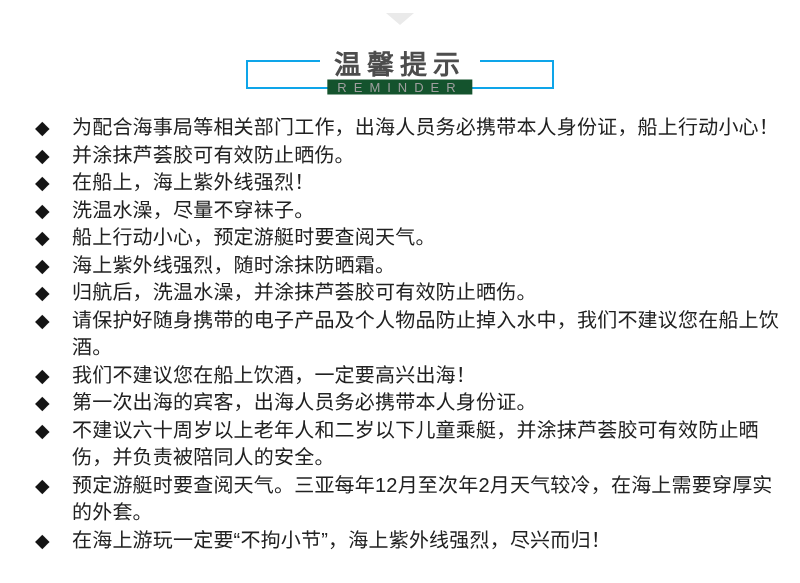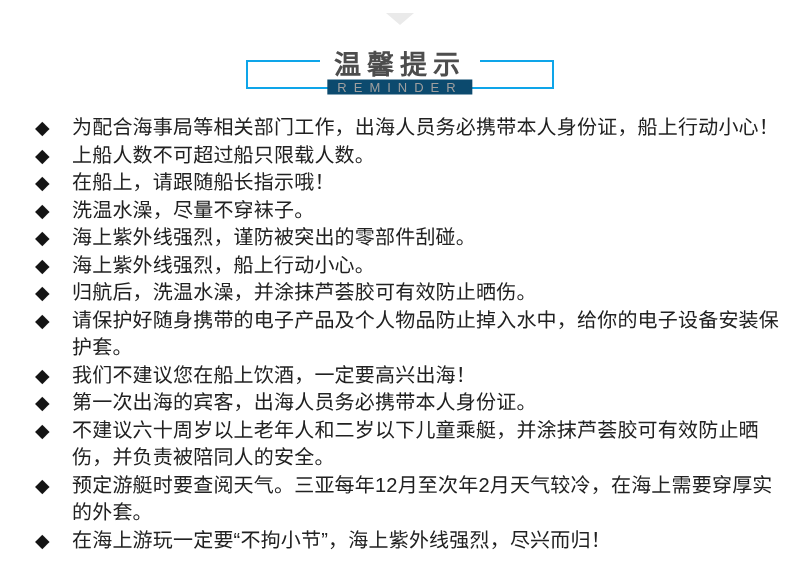--- a/index.html
+++ b/index.html
@@ -48,7 +48,7 @@
     position: absolute;
     left: 50%; bottom: 0;
     transform: translate(-50%, 50%);
-    background: #0c4a6e;
+    background: #14532d;
     padding: 0 10px;
     white-space: nowrap;
     font-size: 13px;

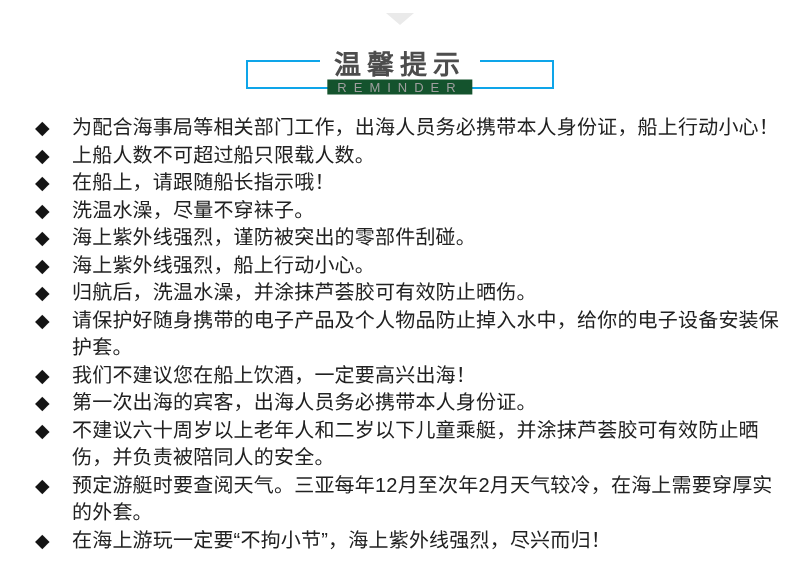--- a/index.html
+++ b/index.html
@@ -101,7 +101,7 @@
     </div>
     <div class="item">
       <span class="bullet">◆</span>
-      <span class="text">上船人数不可超过船只限载人数。</span>
+      <span class="text">并涂抹芦荟胶可有效防止晒伤。</span>
     </div>
     <div class="item">
       <span class="bullet">◆</span>

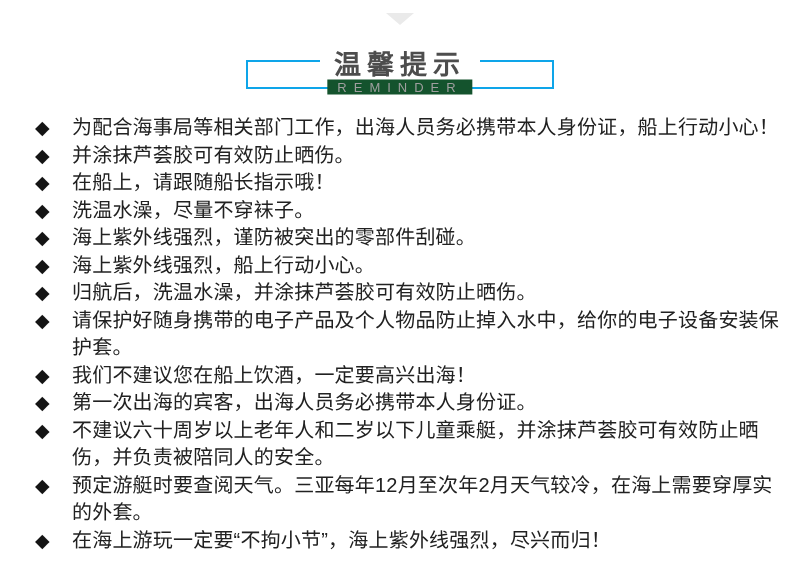--- a/index.html
+++ b/index.html
@@ -105,7 +105,7 @@
     </div>
     <div class="item">
       <span class="bullet">◆</span>
-      <span class="text">在船上，请跟随船长指示哦！</span>
+      <span class="text">在船上，海上紫外线强烈！</span>
     </div>
     <div class="item">
       <span class="bullet">◆</span>

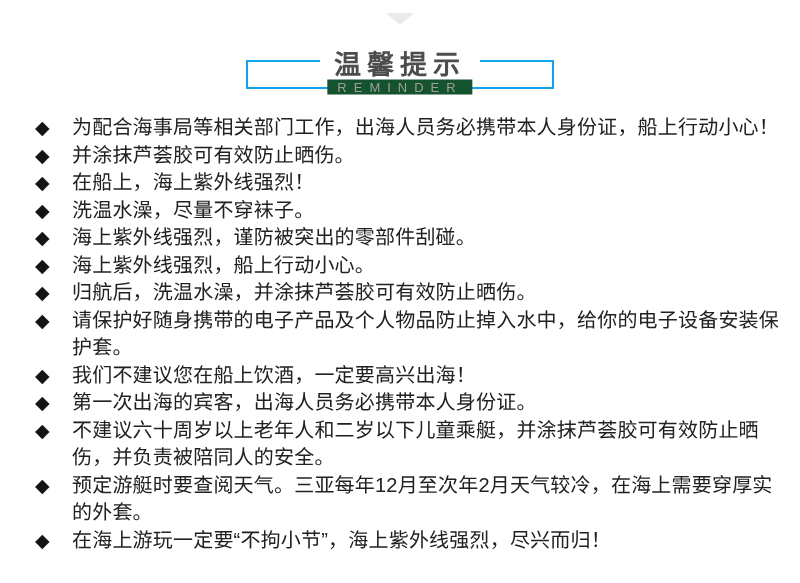--- a/index.html
+++ b/index.html
@@ -113,7 +113,7 @@
     </div>
     <div class="item">
       <span class="bullet">◆</span>
-      <span class="text">海上紫外线强烈，谨防被突出的零部件刮碰。</span>
+      <span class="text">船上行动小心，预定游艇时要查阅天气。</span>
     </div>
     <div class="item">
       <span class="bullet">◆</span>

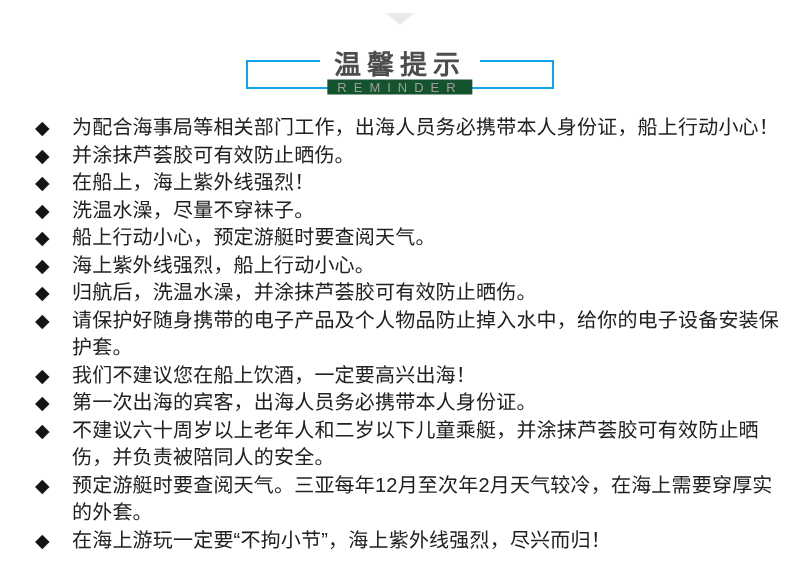--- a/index.html
+++ b/index.html
@@ -117,7 +117,7 @@
     </div>
     <div class="item">
       <span class="bullet">◆</span>
-      <span class="text">海上紫外线强烈，船上行动小心。</span>
+      <span class="text">海上紫外线强烈，随时涂抹防晒霜。</span>
     </div>
     <div class="item">
       <span class="bullet">◆</span>

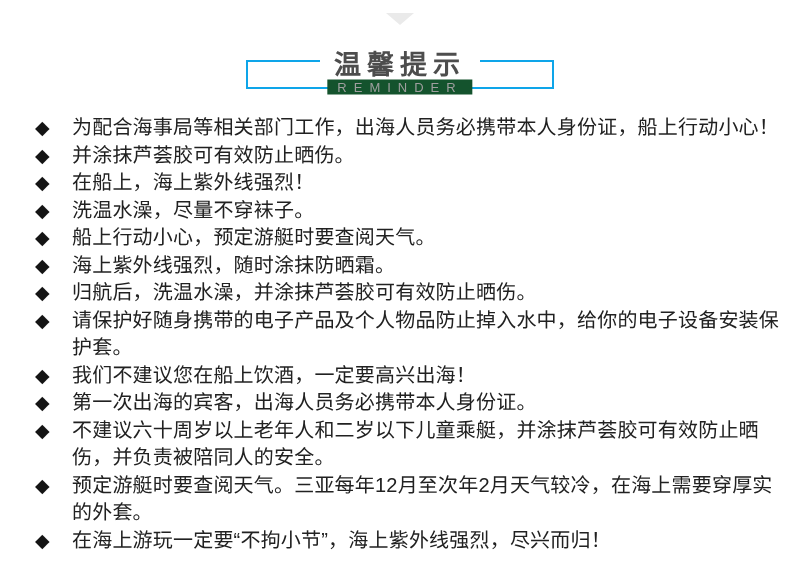--- a/index.html
+++ b/index.html
@@ -125,7 +125,7 @@
     </div>
     <div class="item">
       <span class="bullet">◆</span>
-      <span class="text">请保护好随身携带的电子产品及个人物品防止掉入水中，给你的电子设备安装保护套。</span>
+      <span class="text">请保护好随身携带的电子产品及个人物品防止掉入水中，我们不建议您在船上饮酒。</span>
     </div>
     <div class="item">
       <span class="bullet">◆</span>

